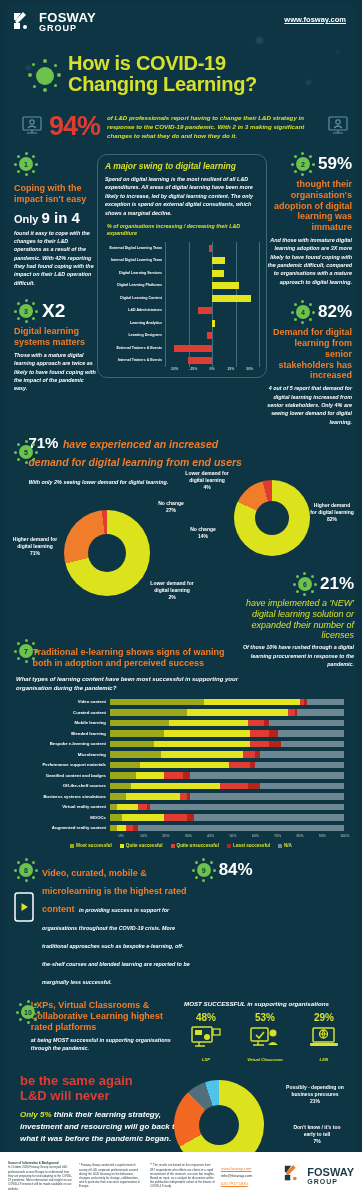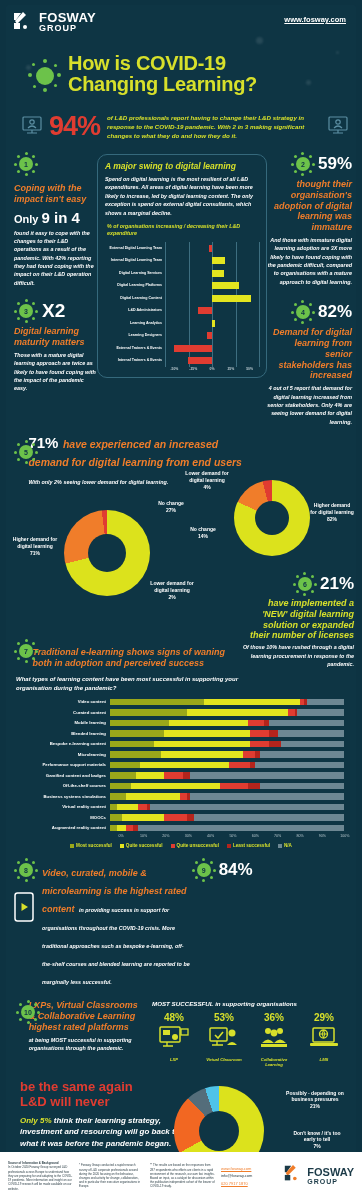--- a/index.html
+++ b/index.html
@@ -51,7 +51,7 @@
   .col-l { width:88px; padding-left:4px; }
   .col-c { width:172px; }
   .col-r { width:86px; }
-  .hd-orange { color:#f07d2a; font-size:9px; font-weight:bold; font-style:italic;
+  .hd-orange { color:#f07d2a; font-size:9px; font-weight:bold; 
                line-height:1.2; }
   .hd-yellow { color:#d7e02b; font-size:9px; font-weight:bold; font-style:italic;
                line-height:1.2; }

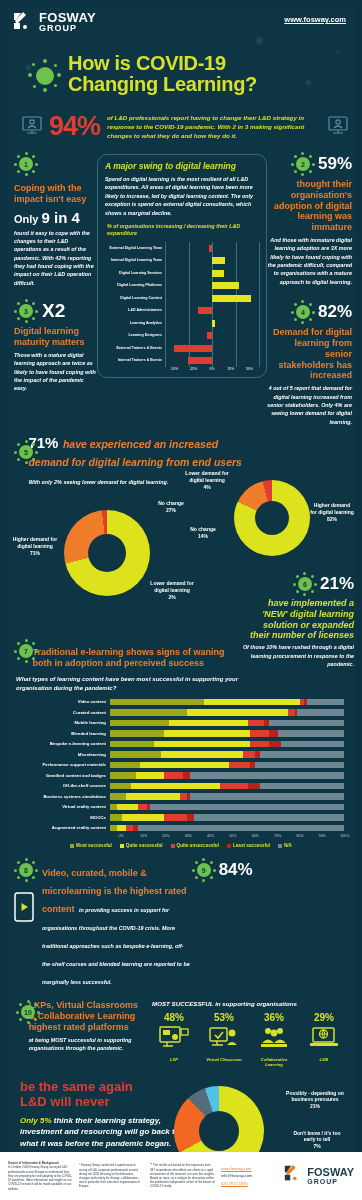--- a/index.html
+++ b/index.html
@@ -217,7 +217,7 @@
         </span>
         <span class="white" style="font-size:19px;font-weight:bold">X2</span>
       </div>
-      <div class="hd-orange" style="margin-top:3px">Digital learning maturity matters</div>
+      <div class="hd-orange" style="margin-top:3px">Digital learning systems matters</div>
       <div class="tiny white" style="margin-top:3px">Those with a mature digital learning approach are twice as likely to have found coping with the impact of the pandemic easy.</div>
     </div>
 

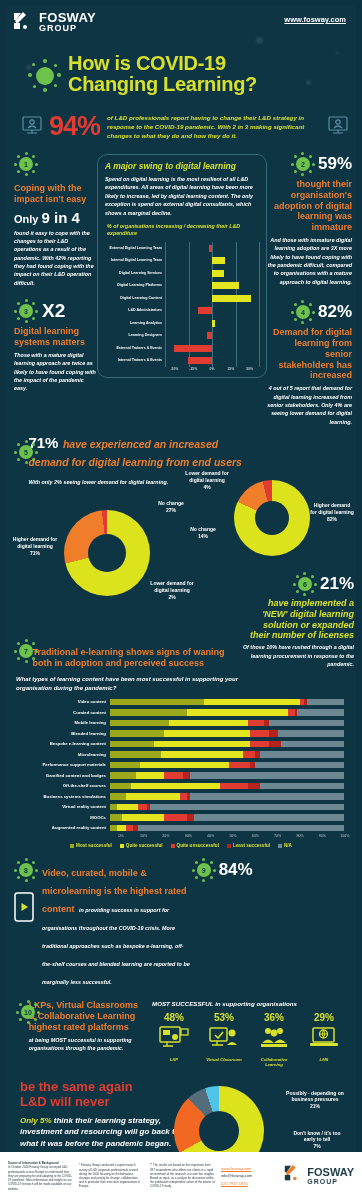--- a/index.html
+++ b/index.html
@@ -53,7 +53,7 @@
   .col-r { width:86px; }
   .hd-orange { color:#f07d2a; font-size:9px; font-weight:bold; 
                line-height:1.2; }
-  .hd-yellow { color:#d7e02b; font-size:9px; font-weight:bold; font-style:italic;
+  .hd-yellow { color:#d7e02b; font-size:9px; font-weight:normal; font-style:italic;
                line-height:1.2; }
   .only { color:#fff; font-size:11px; font-weight:bold; margin-top:4px;}
   .only b { font-size:15px; }

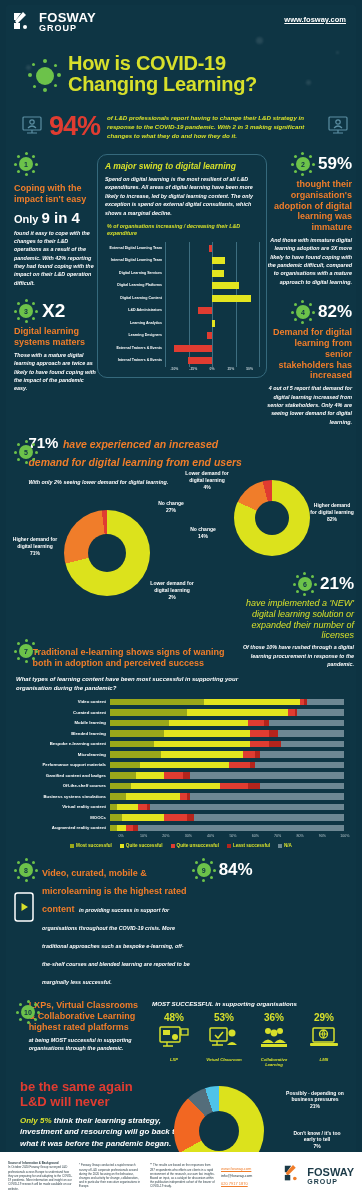--- a/index.html
+++ b/index.html
@@ -734,18 +734,6 @@
               <div class="plat-name">Virtual Classroom</div>
             </div>
             <div class="plat-item">
-              <div class="plat-pct">36%</div>
-              <div style="margin: 3px 0px;"><svg width="30" height="24" viewBox="0 0 30 24">
-                  <circle cx="9" cy="5" r="3" fill="#d7e02b"></circle>
-                  <circle cx="21" cy="5" r="3" fill="#d7e02b"></circle>
-                  <circle cx="15" cy="7" r="3.4" fill="#d7e02b"></circle>
-                  <path d="M3 17 q6 -7 12 0 z" fill="#d7e02b"></path>
-                  <path d="M15 17 q6 -7 12 0 z" fill="#d7e02b"></path>
-                  <rect x="2" y="18" width="26" height="3" fill="#d7e02b"></rect>
-                </svg></div>
-              <div class="plat-name">Collaborative Learning</div>
-            </div>
-            <div class="plat-item">
               <div class="plat-pct">29%</div>
               <div style="margin: 3px 0px;"><svg width="30" height="24" viewBox="0 0 30 24">
                   <rect x="4" y="2" width="21" height="14" rx="1" fill="none" stroke="#d7e02b" stroke-width="1.5"></rect>

